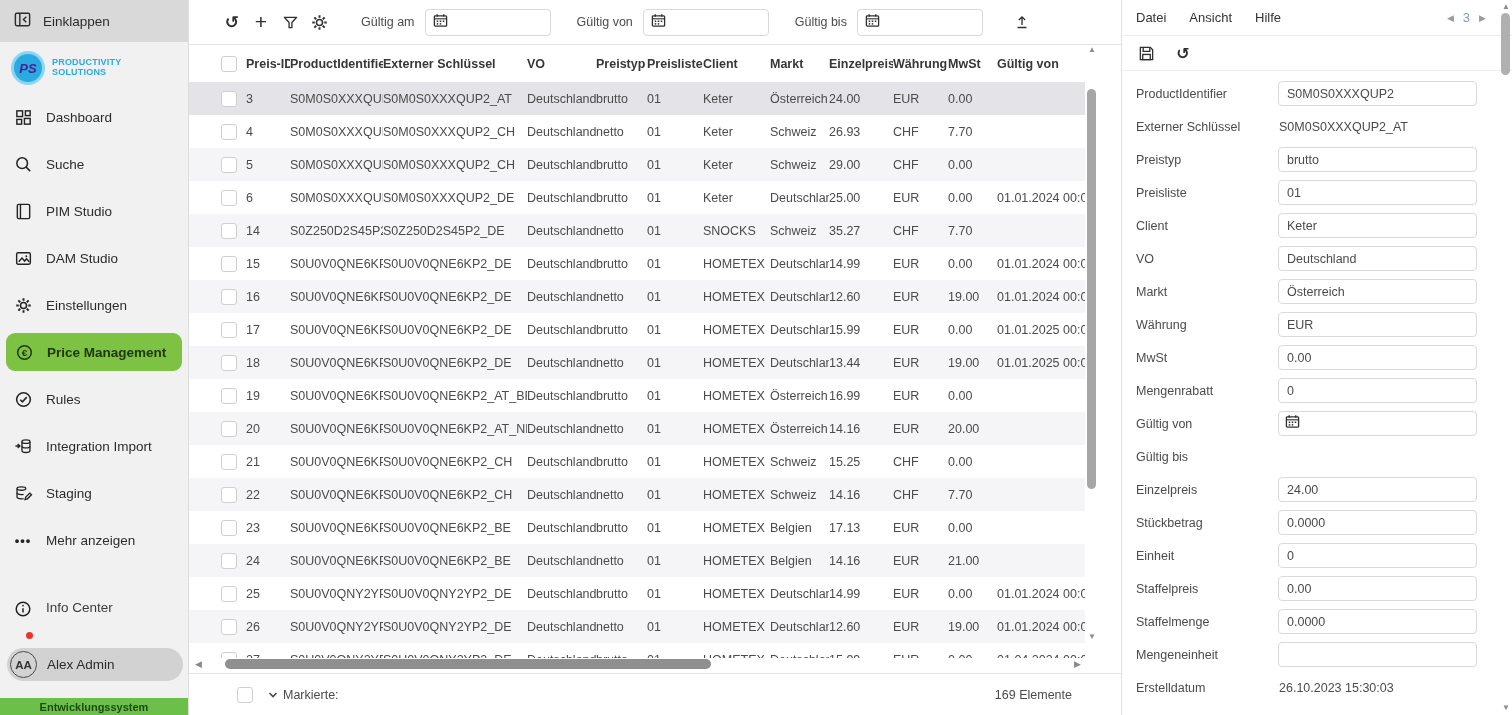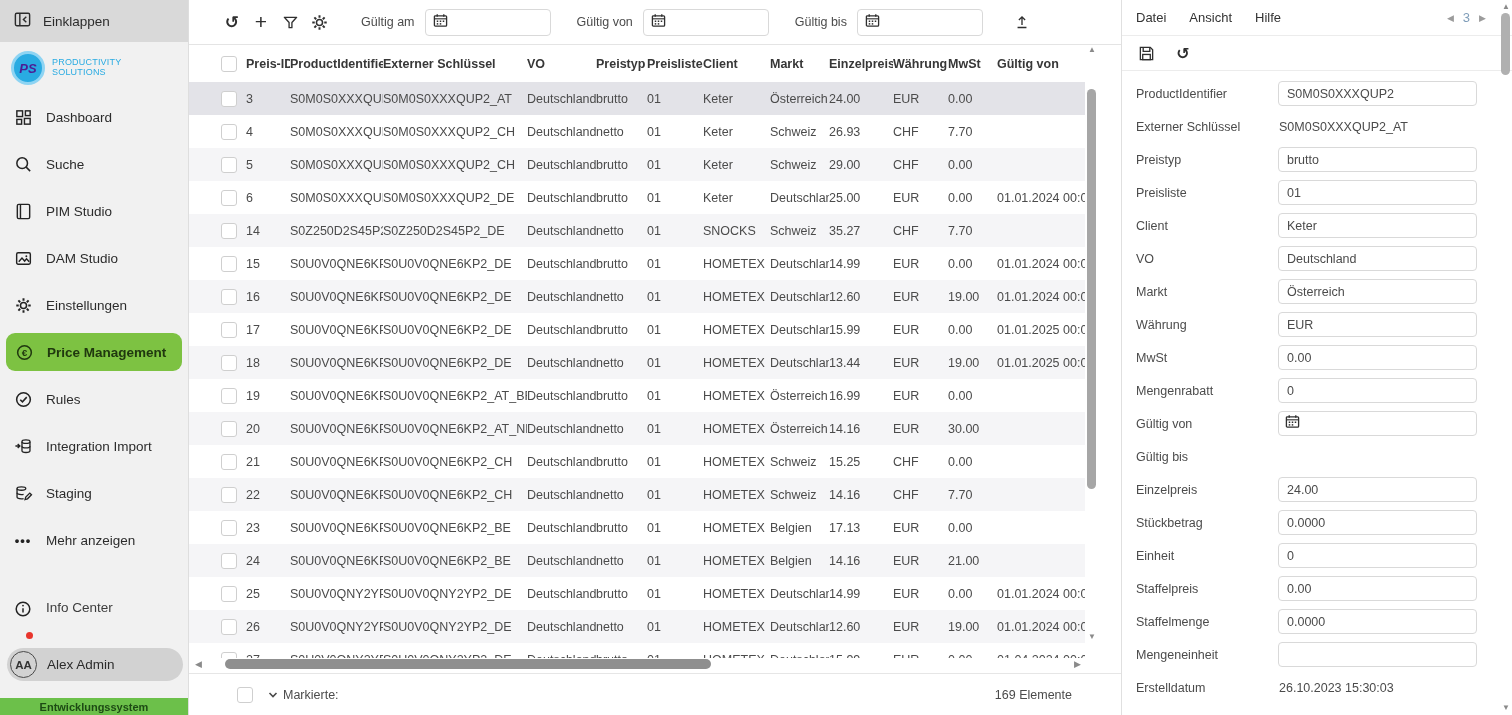--- a/index.html
+++ b/index.html
@@ -12,7 +12,7 @@
   .collapse-bar { height:42px; background:#d9d9d9; display:flex; align-items:center; gap:11px; padding-left:13px; font-size:13.5px; color:#2c2c2c; cursor:pointer; }
   .logo-row { display:flex; align-items:center; gap:7px; height:52px; padding-left:11px; }
   .logo-circle { width:34px; height:34px; border-radius:50%; background:#29abe2; border:3px solid #8ed4f3; color:#4c1d95; font-weight:bold; font-style:italic; font-size:13px; display:flex; align-items:center; justify-content:center; flex:none; }
-  .logo-text { color:#29abe2; font-size:9px; font-weight:normal; line-height:1.1; letter-spacing:.2px; }
+  .logo-text { color:#29abe2; font-size:9px; font-weight:bold; line-height:1.1; letter-spacing:.2px; }
   .nav-item { display:flex; align-items:center; gap:13px; height:47px; padding:0 13px; font-size:13.5px; color:#2c2c2c; cursor:pointer; }
   .nav-item .ni { width:20px; height:20px; color:#232323; flex:none; display:flex; align-items:center; justify-content:center; }
   .nav-item.active { height:38px; margin:4px 6px 5px 6px; padding:0 8px; background:#7dc242; border-radius:9px; font-weight:bold; color:#20380f; }

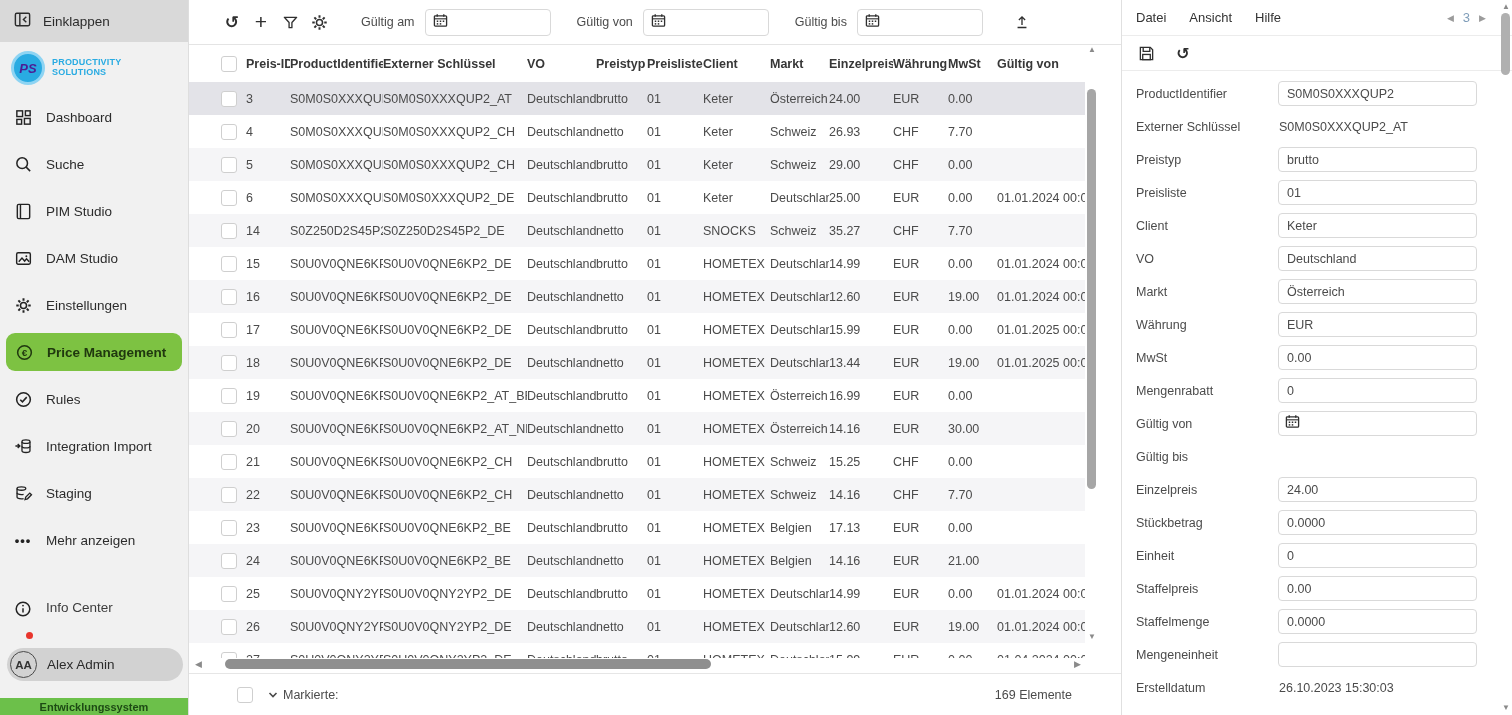--- a/index.html
+++ b/index.html
@@ -509,7 +509,7 @@
             <div class="tc col-markt">Österreich</div>
             <div class="tc col-ep">14.16</div>
             <div class="tc col-cur">EUR</div>
-            <div class="tc col-mwst">30.00</div>
+            <div class="tc col-mwst">20.00</div>
             <div class="tc col-gv"></div>
           </div>
           <div class="trow">

